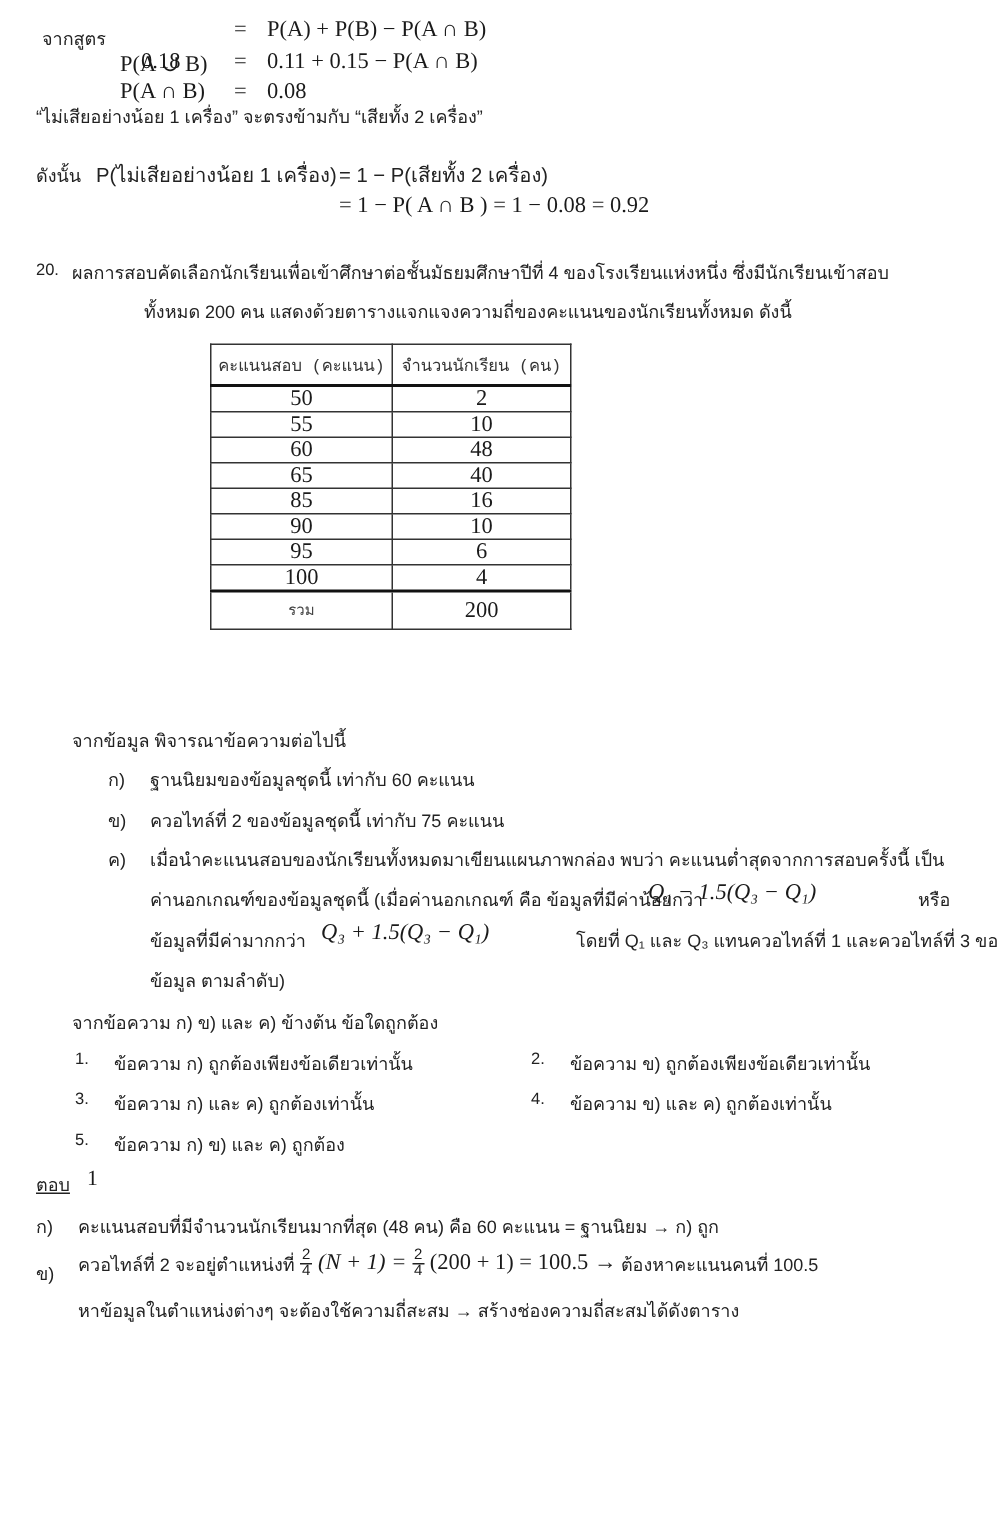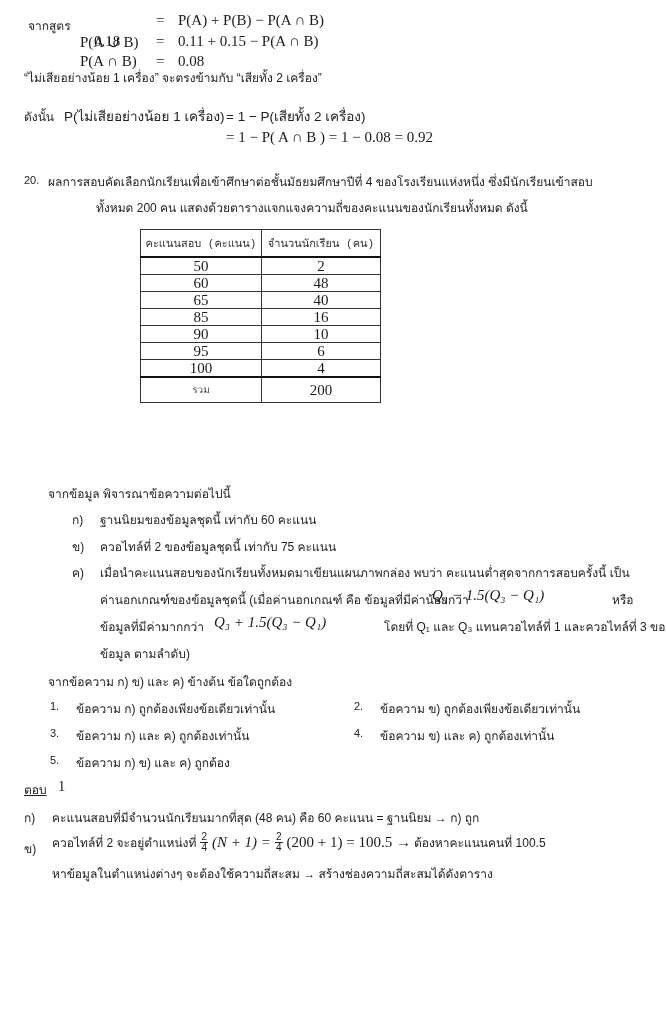--- a/index.html
+++ b/index.html
@@ -73,6 +73,10 @@
     <tr>
         <td>50</td>
         <td>2</td>
+      </tr>
+    <tr>
+        <td>55</td>
+        <td>10</td>
       </tr>
     <tr>
         <td>60</td>

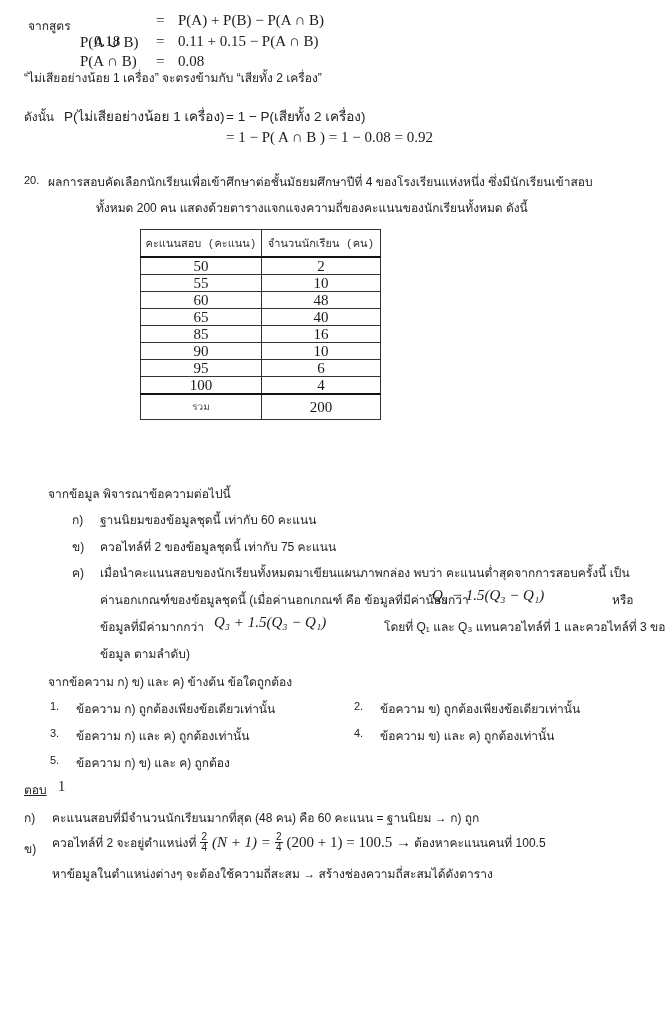--- a/index.html
+++ b/index.html
@@ -32,7 +32,7 @@
   table.freq .c2 { width: 118px; }
   table.freq td { font-size: 15px; height: 16px; line-height: 15px; }
   table.freq tr.total td { height: 24px; border-top: 2.5px solid #111; }
-  table.freq tr.total td.lbl { font-family: Liberation Mono, monospace; font-size: 10px; color: #444; margin-left: 32px; }
+  table.freq tr.total td.lbl { font-family: Liberation Serif, serif; font-size: 10px; color: #444; margin-left: 32px; }
   .u { text-decoration: underline; }
 </style>
 </head>

